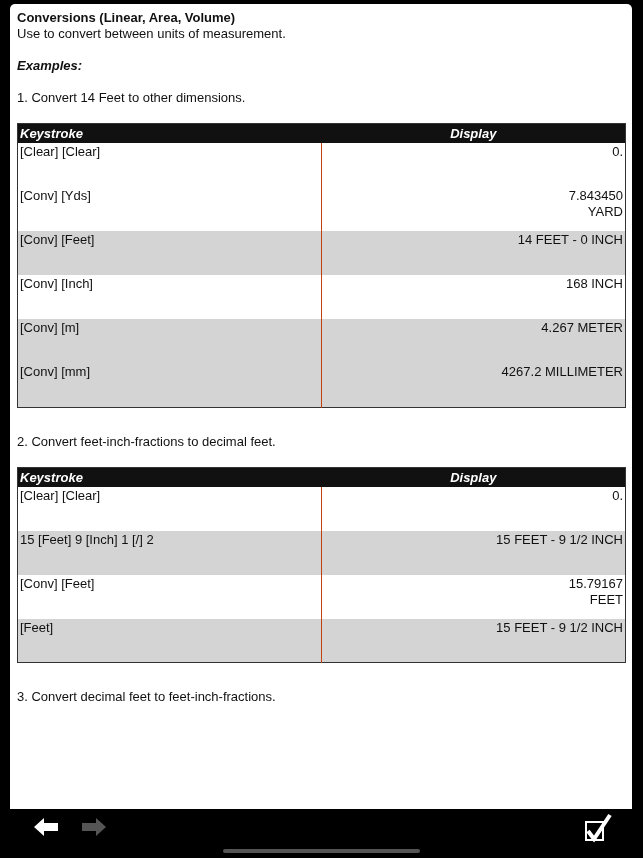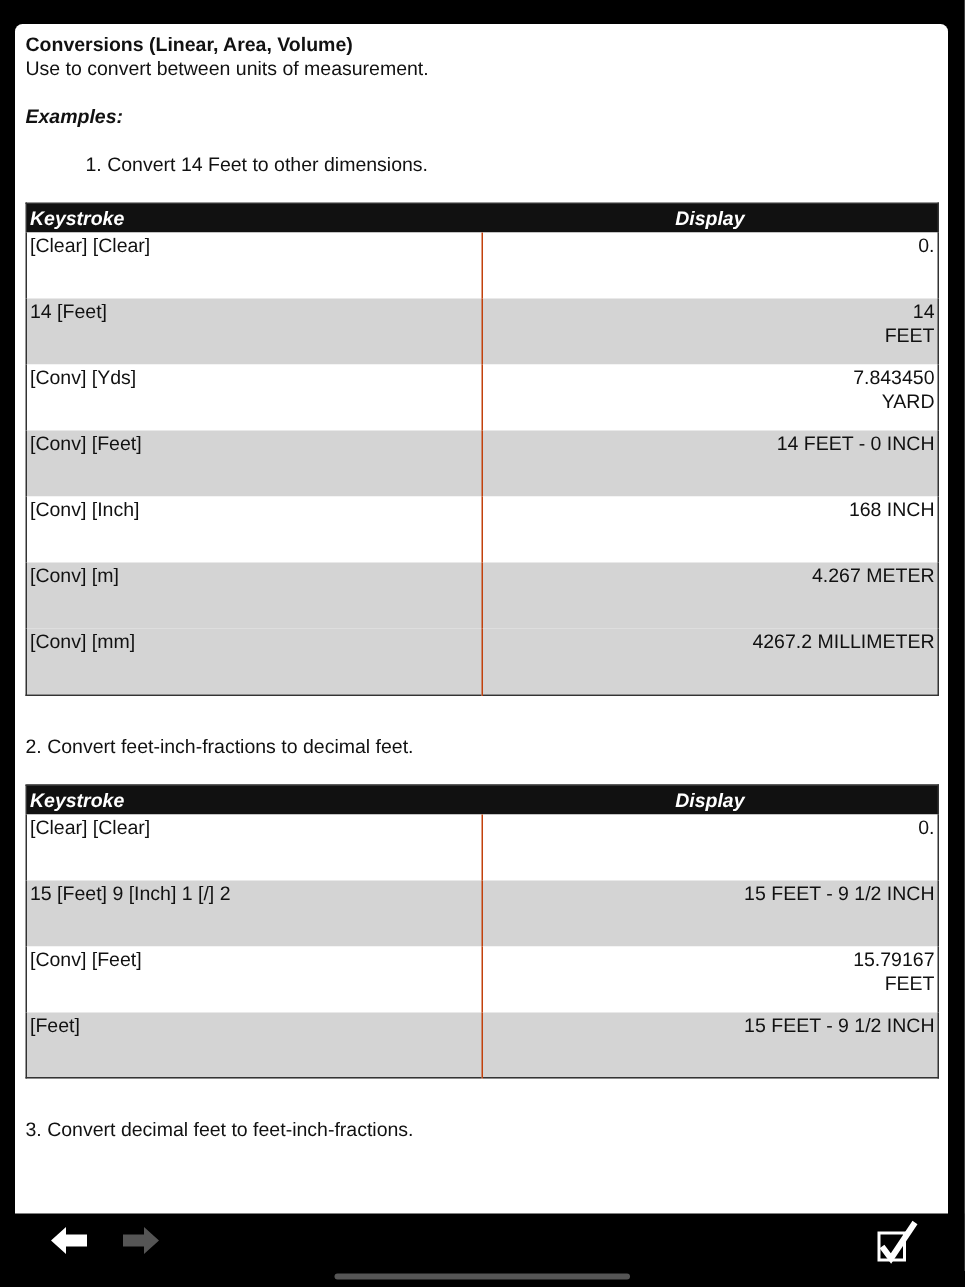--- a/index.html
+++ b/index.html
@@ -18,7 +18,7 @@
     .card {
       position: absolute;
       left: 10px;
-      top: 16px;
+      top: 4px;
       width: 622px;
       height: 829px;
       background: #fff;

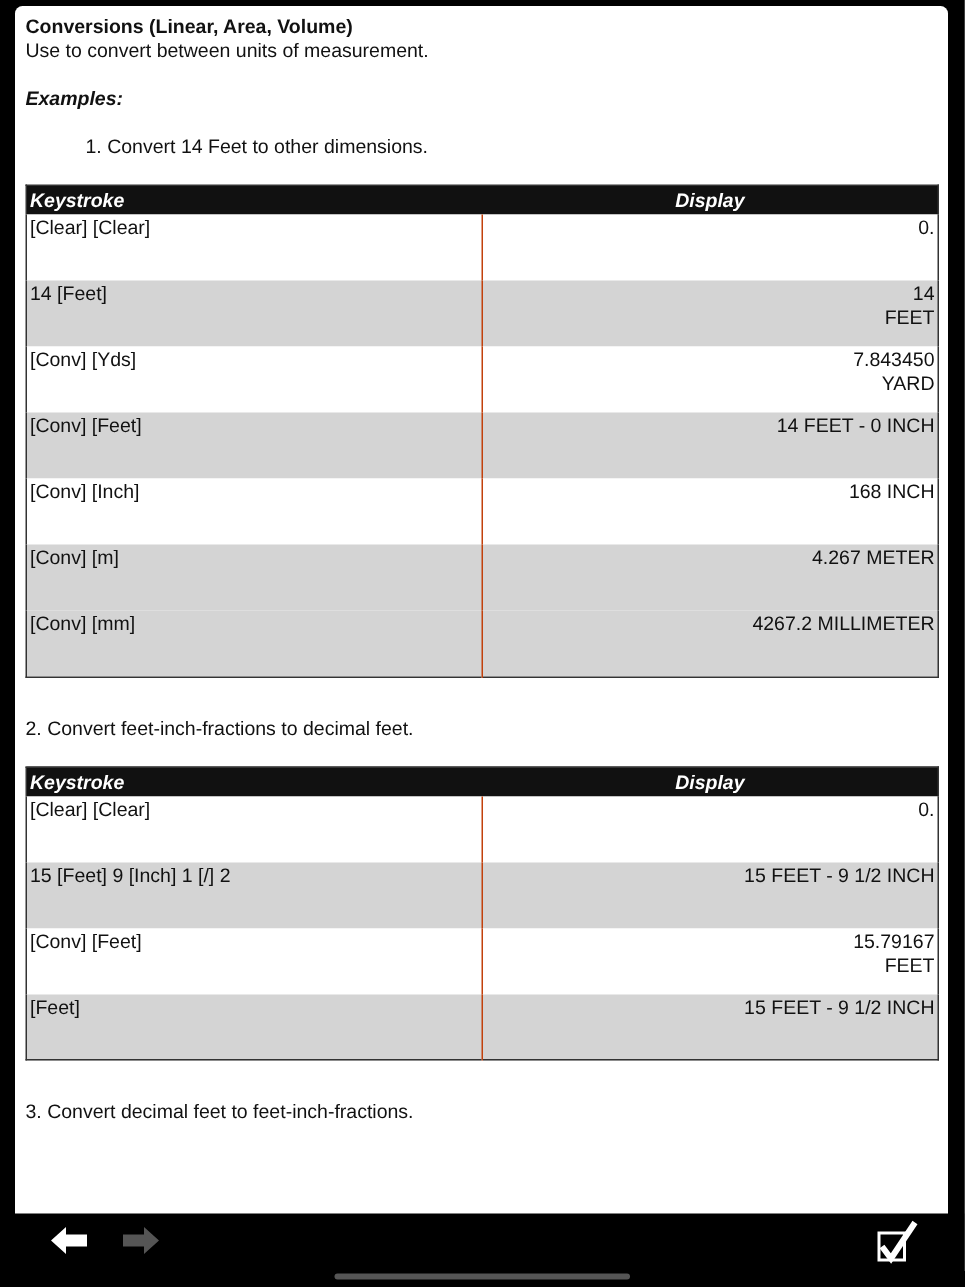--- a/index.html
+++ b/index.html
@@ -47,7 +47,6 @@
     }
     .example-heading {
       margin-top: 16px;
-      margin-left: 40px;
     }
     table.kt {
       border-collapse: collapse;

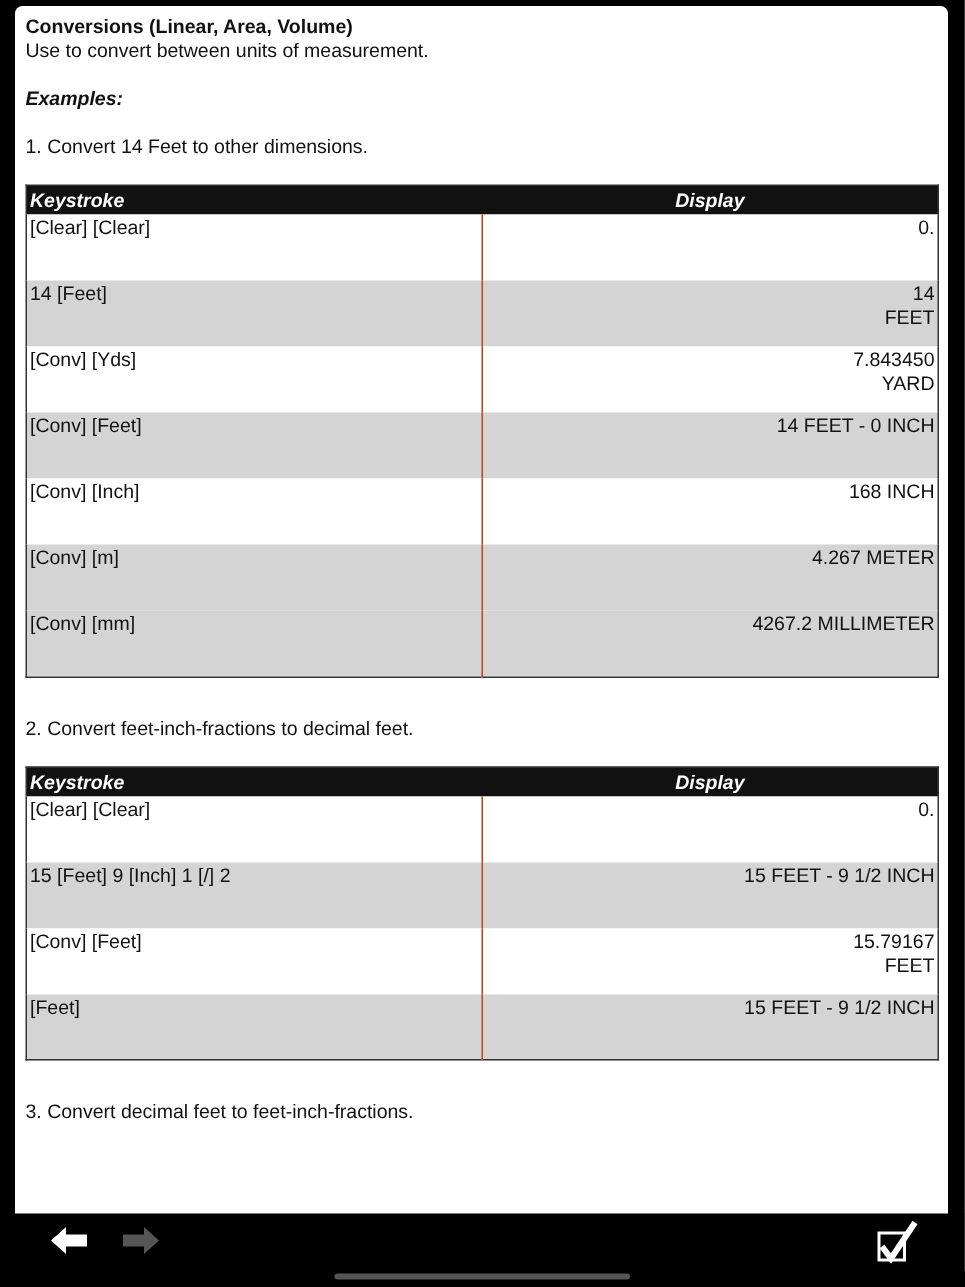--- a/index.html
+++ b/index.html
@@ -136,13 +136,6 @@
             <td class="key">[Clear] [Clear]</td>
             <td class="disp">
               <div>0.</div>
-            </td>
-          </tr>
-          <tr class="even">
-            <td class="key">14 [Feet]</td>
-            <td class="disp">
-              <div>14</div>
-              <div>FEET</div>
             </td>
           </tr>
           <tr class="odd">

